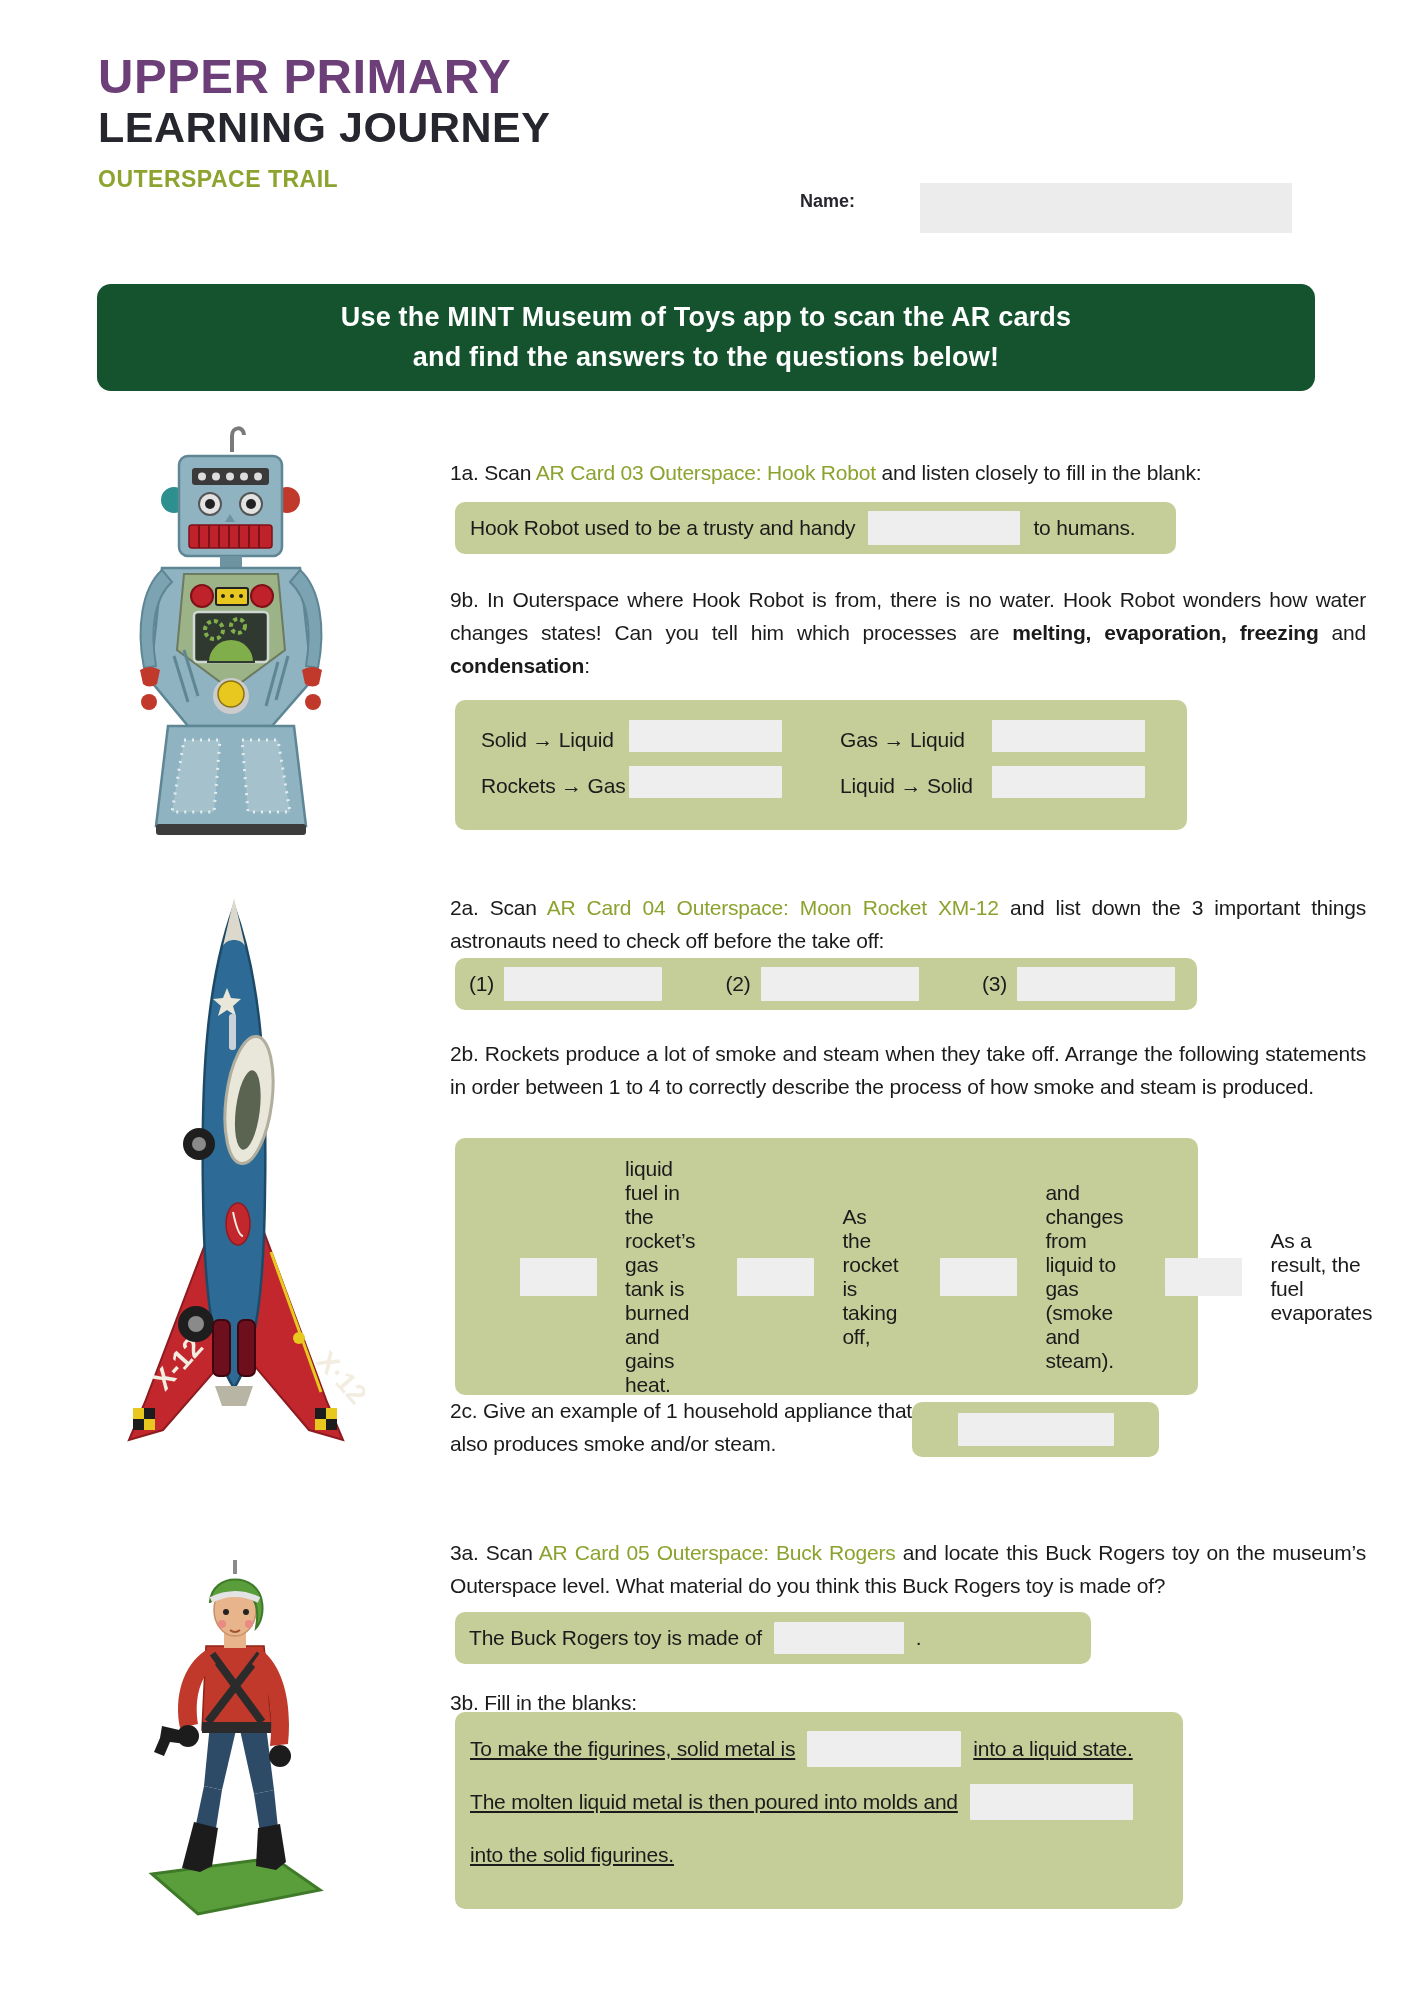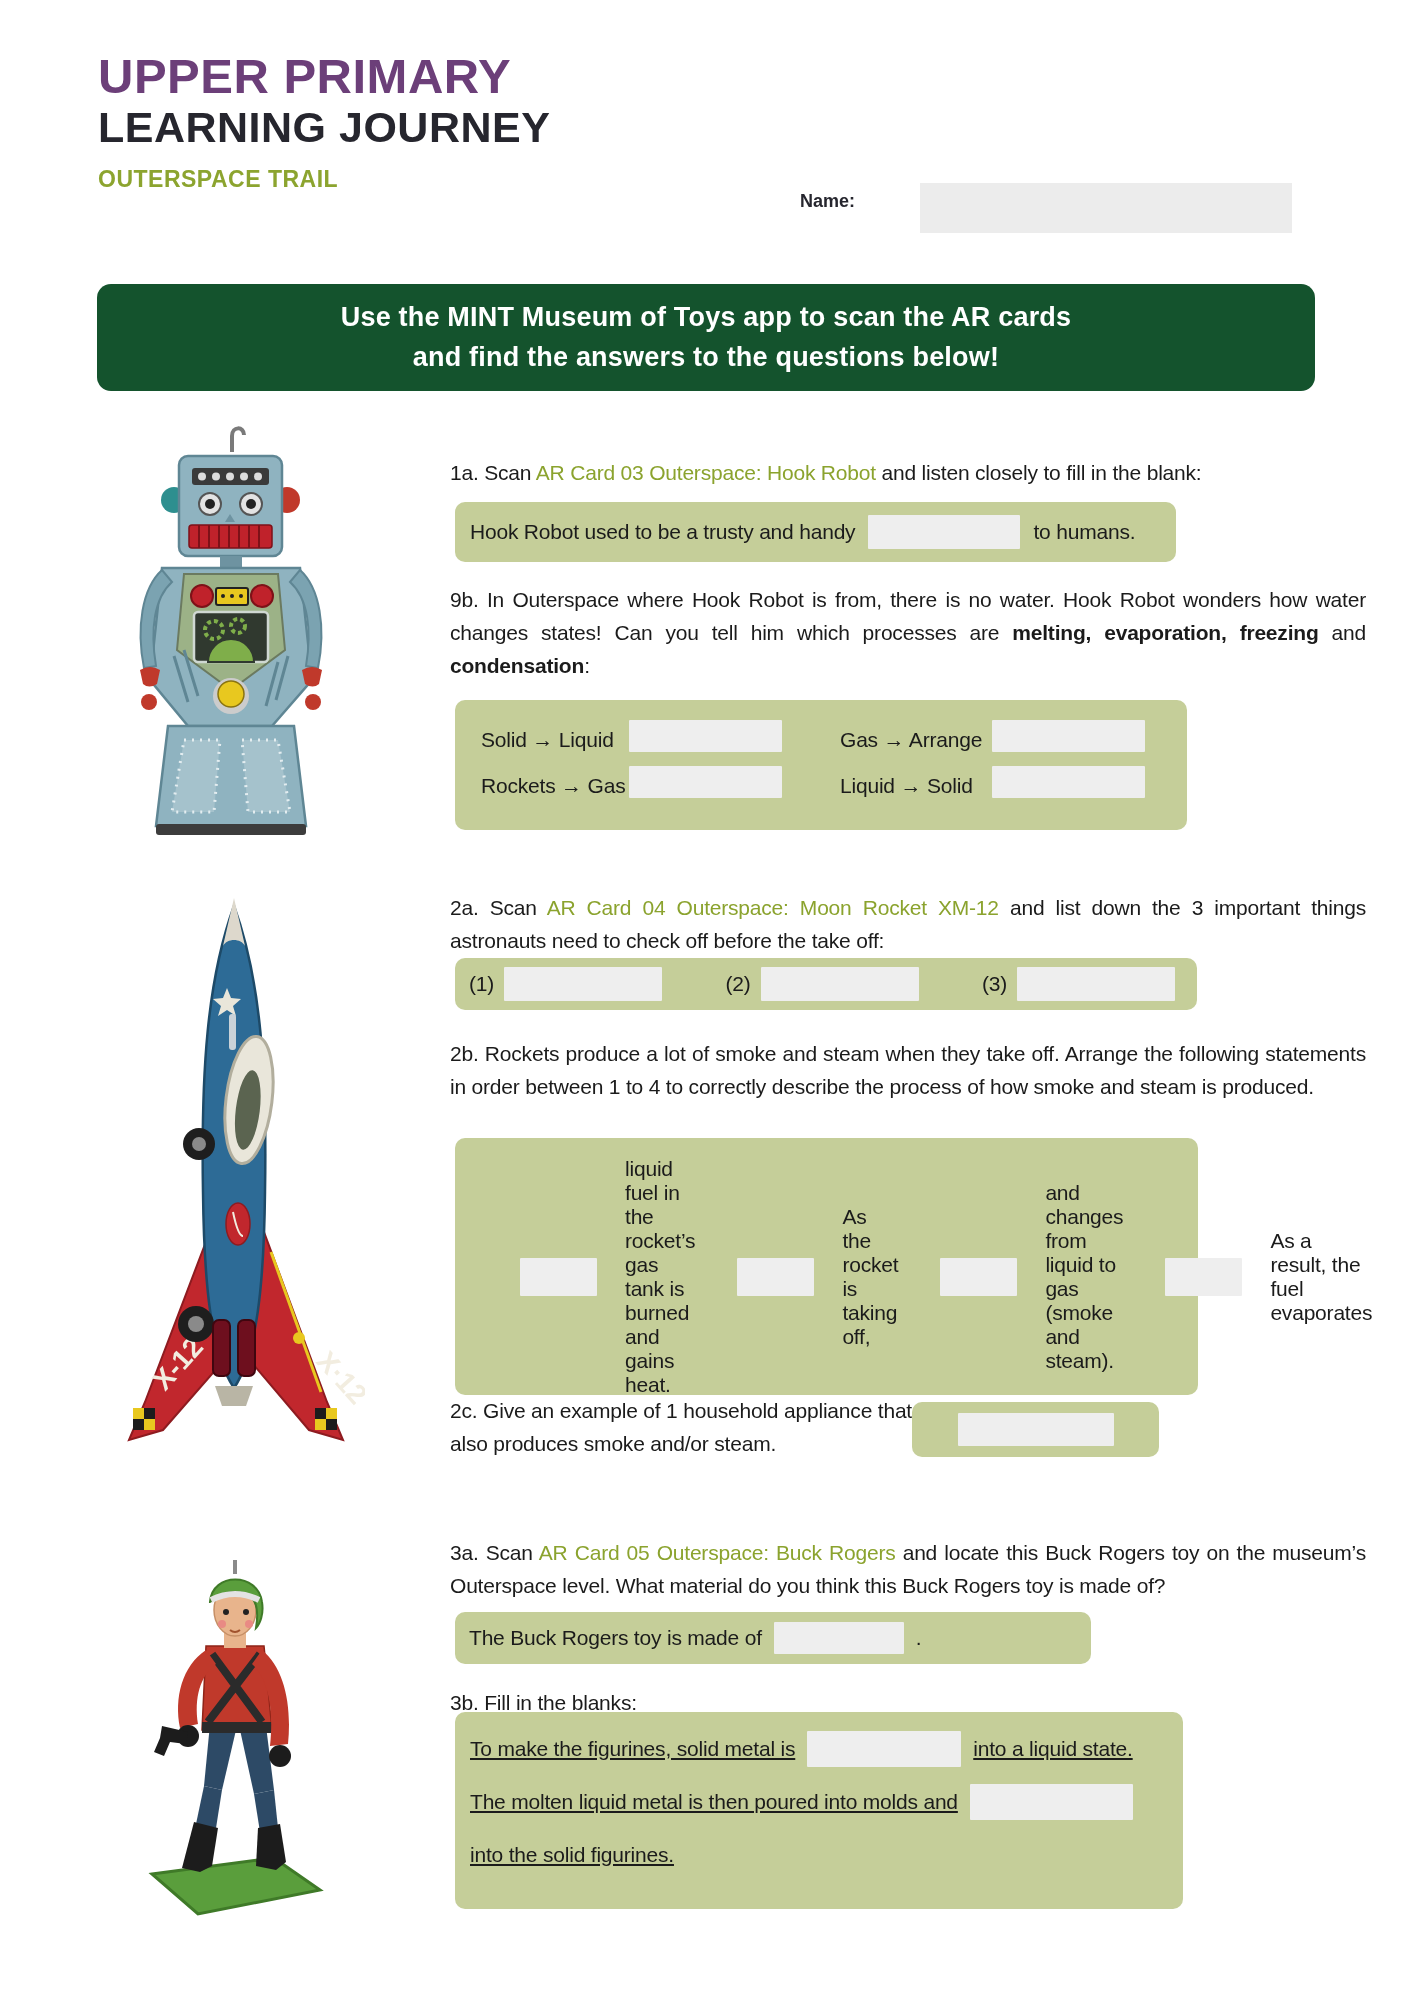--- a/index.html
+++ b/index.html
@@ -132,7 +132,7 @@
   <div class="q-text noj" style="left:450px;top:456px;width:916px;">
     <span>1a. Scan </span><span class="link">AR Card 03 Outerspace: Hook Robot</span><span> and listen closely to fill in the blank:</span>
   </div>
-  <div class="abox box-1a" style="left:455px;top:502px;width:706px;height:60px;">
+  <div class="abox box-1a" style="left:455px;top:502px;width:706px;height:52px;">
     <span>Hook Robot used to be a trusty and handy</span>
     <span class="blank" style="width:152px;height:34px;"></span>
     <span>to humans.</span>

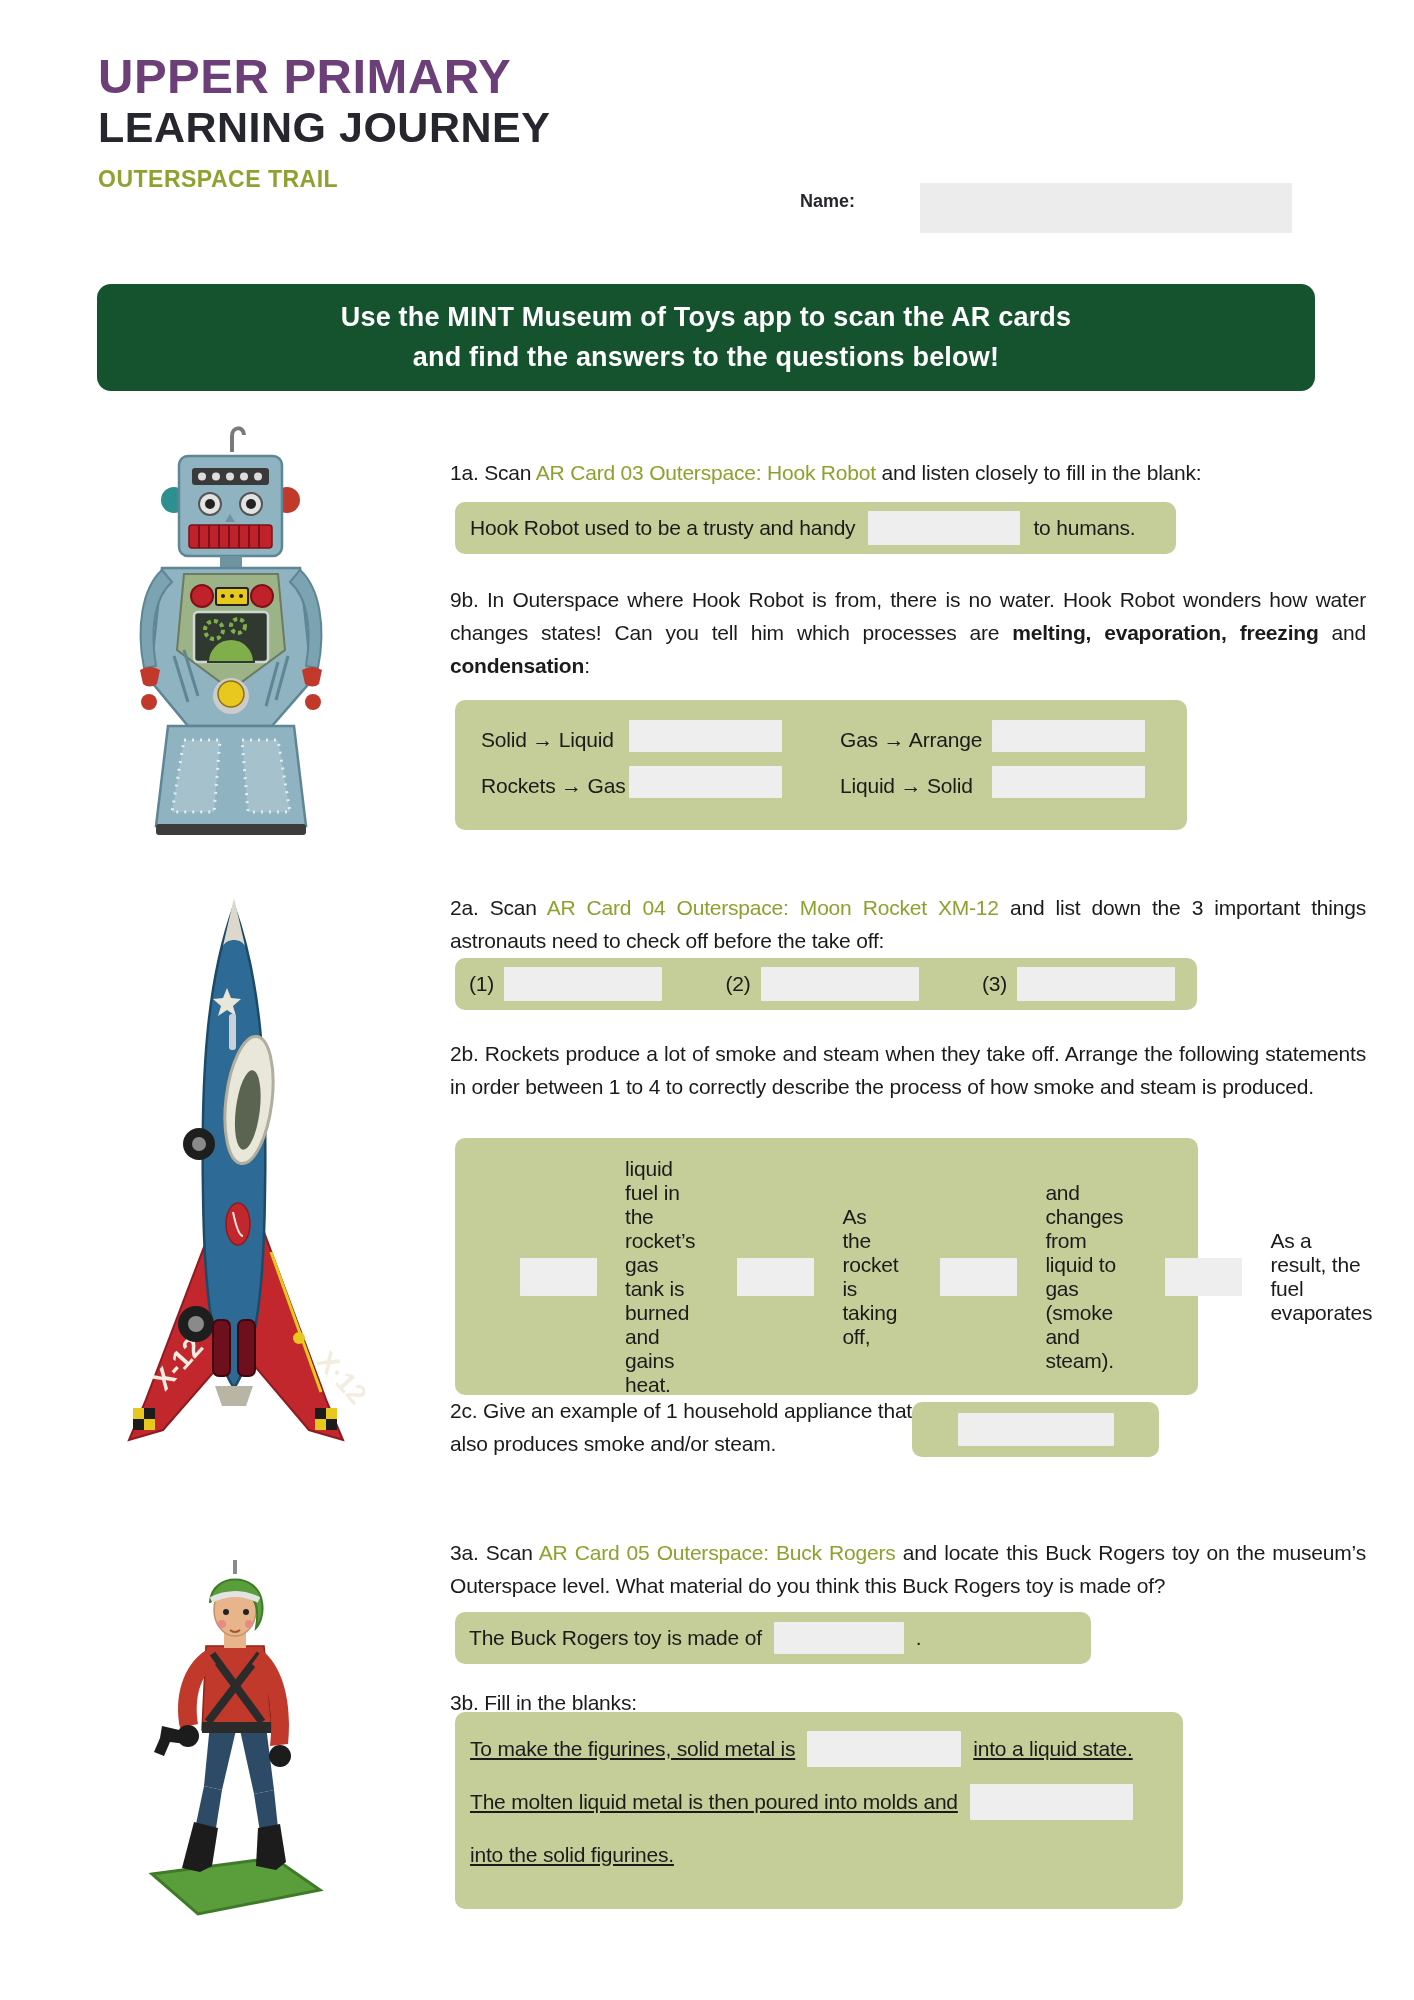--- a/index.html
+++ b/index.html
@@ -146,7 +146,7 @@
       <span class="pair-label">Solid → Liquid</span>
       <span class="blank pair-blank"></span>
       <span class="pair-gap"></span>
-      <span class="pair-label wide">Gas → Arrange</span>
+      <span class="pair-label wide">Gas → Liquid</span>
       <span class="blank pair-blank"></span>
     </div>
     <div class="pair-row">

